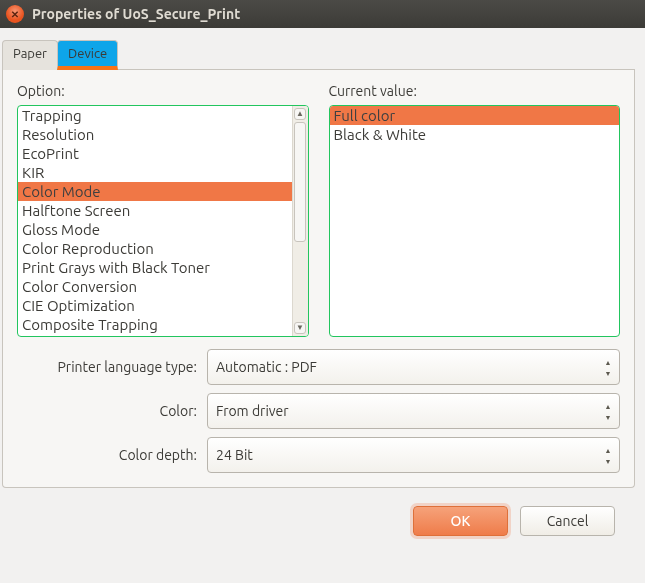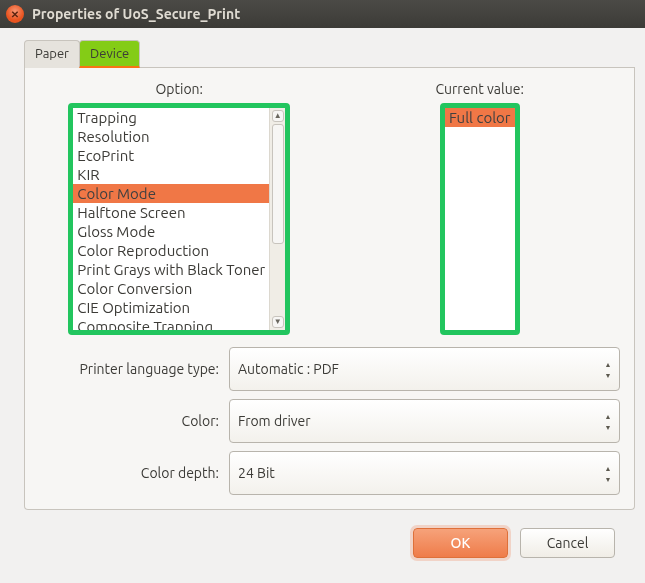--- a/index.html
+++ b/index.html
@@ -37,7 +37,7 @@
     font-size: 14px;
   }
   .window-body {
-    padding: 10px 10px 10px 24px;
+    padding: 10px 10px 10px 2px;
   }
   .tabs {
     display: flex;

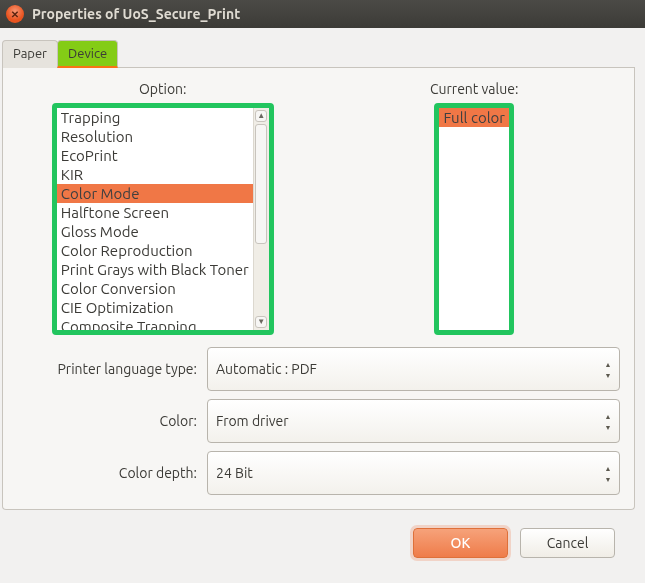--- a/index.html
+++ b/index.html
@@ -60,9 +60,9 @@
     font-size: 13px;
   }
   .tab.active {
-    background: #84cc16;
+    background: #0ea5e9;
     top: 1px;
-    border-bottom: 2px solid #f97316;
+    border-bottom: 4px solid #f97316;
     z-index: 3;
   }
   .tab-content {

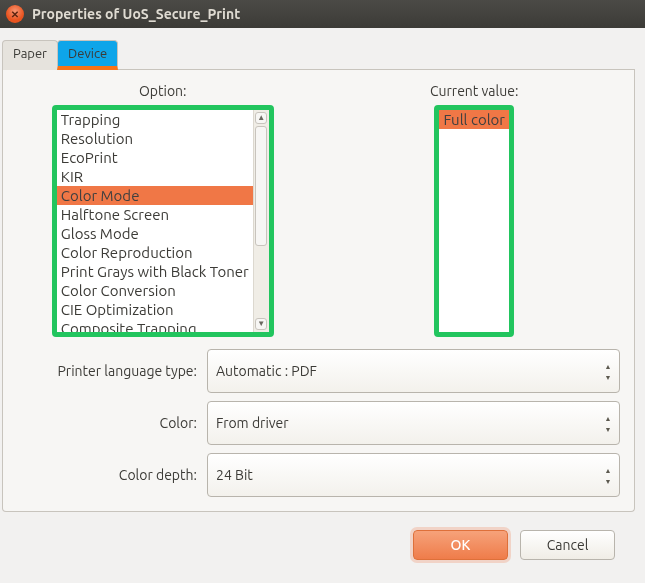--- a/index.html
+++ b/index.html
@@ -78,7 +78,7 @@
     gap: 20px;
     margin-bottom: 12px;
   }
-  .list-col { flex: 1; display: flex; flex-direction: column; align-items: center; }
+  .list-col { flex: 1; display: flex; flex-direction: column; }
   .list-label { margin-bottom: 6px; font-size: 14px; }
   .listbox {
     border: 5px solid #22c55e;

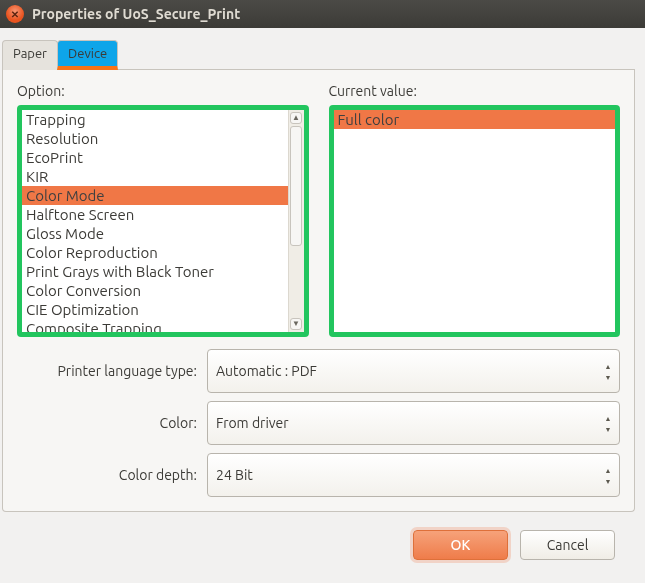--- a/index.html
+++ b/index.html
@@ -81,7 +81,7 @@
   .list-col { flex: 1; display: flex; flex-direction: column; }
   .list-label { margin-bottom: 6px; font-size: 14px; }
   .listbox {
-    border: 5px solid #22c55e;
+    border: 1px solid #22c55e;
     border-radius: 4px;
     background: #ffffff;
     height: 232px;

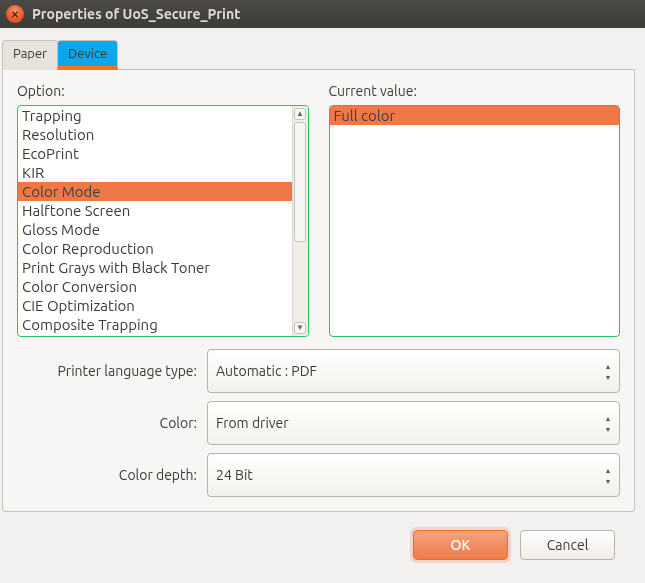--- a/index.html
+++ b/index.html
@@ -242,6 +242,7 @@
         <div class="listbox">
           <div class="list-inner" id="value-list">
               <div class="list-item selected">Full color</div>
+              <div class="list-item">Black &amp; White</div>
             </div>
         </div>
       </div>

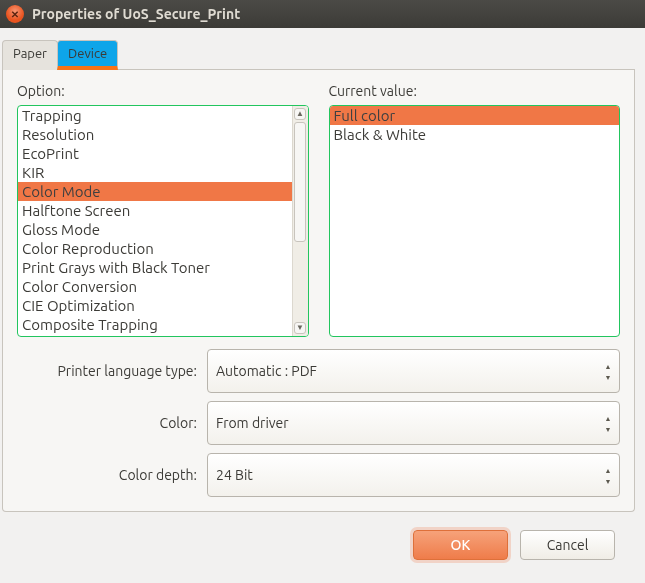--- a/index.html
+++ b/index.html
@@ -148,7 +148,7 @@
     border: 1px solid #b8b4ac;
     border-radius: 4px;
     background: linear-gradient(#ffffff, #f3f1ec);
-    height: 44px;
+    height: 36px;
     padding: 0 4px 0 8px;
     cursor: pointer;
   }

